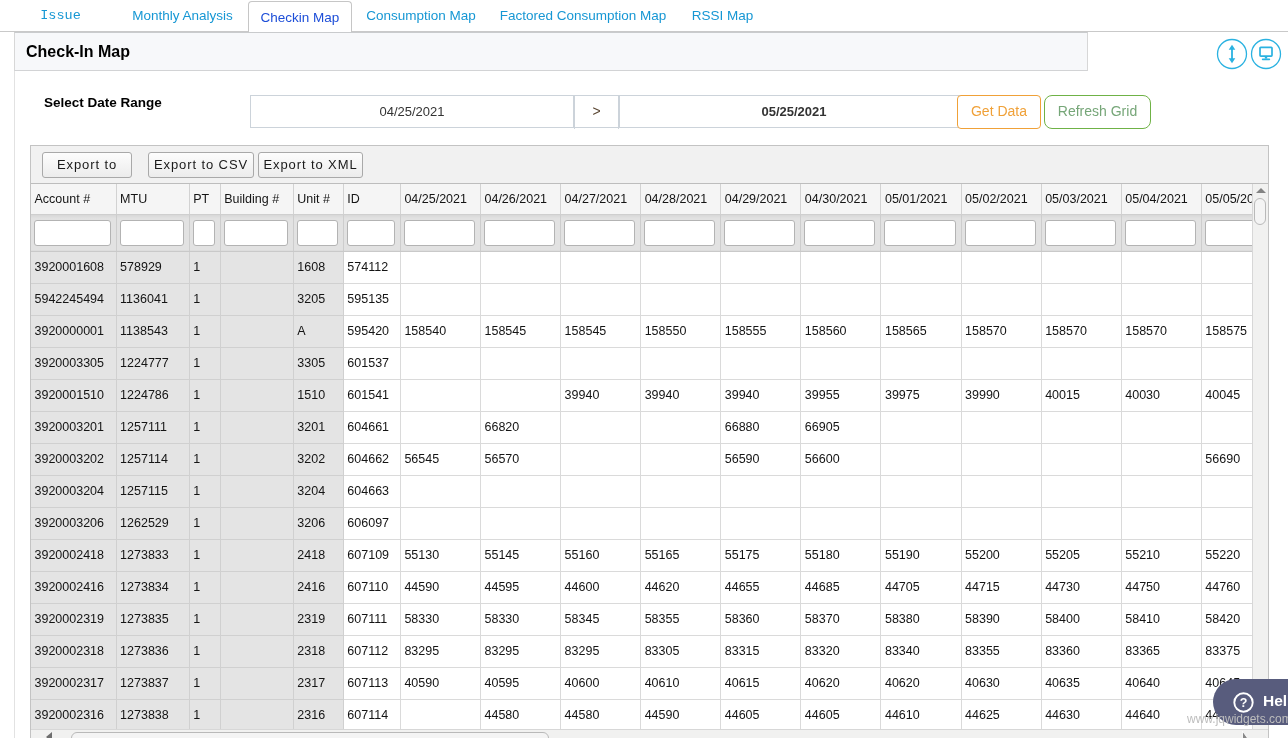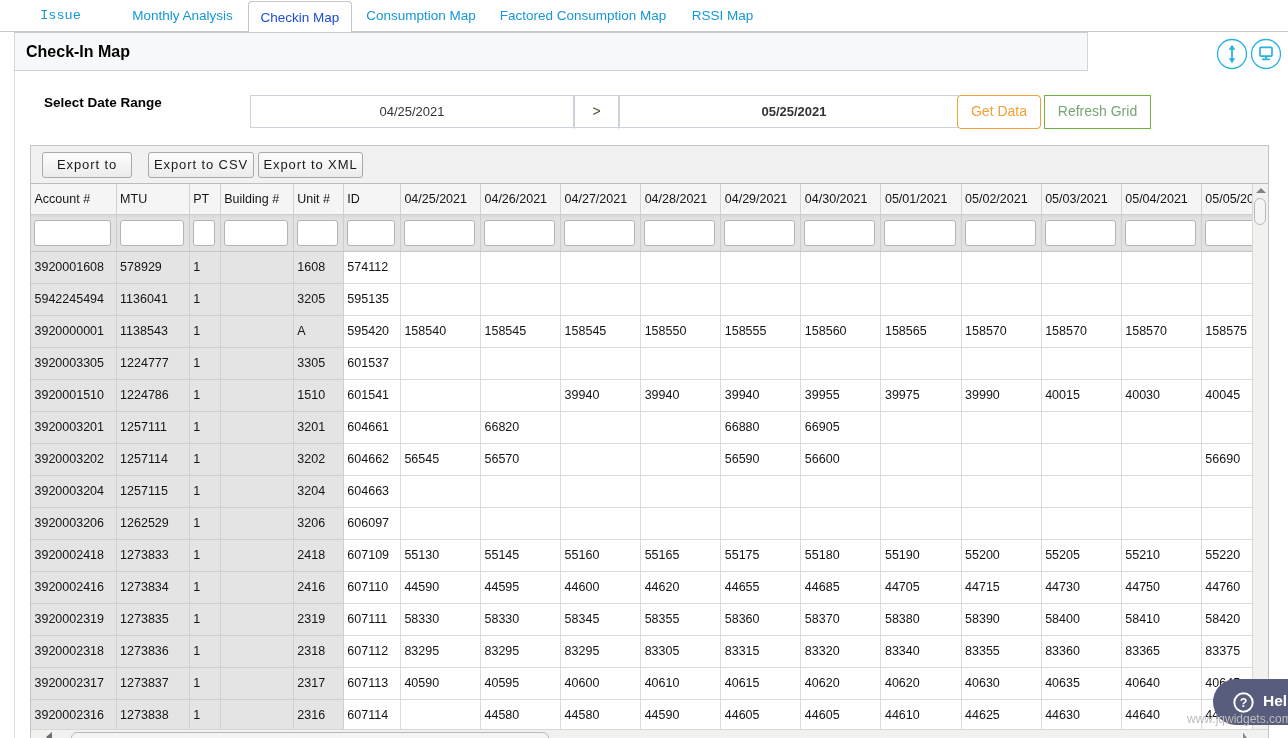--- a/index.html
+++ b/index.html
@@ -36,7 +36,7 @@
   border:1.5px solid #f0a138; border-radius:4px; color:#f0a138; font-size:14px;
   text-align:center; line-height:31px; background:#fff; }
 #btn-refresh { position:absolute; left:1044px; top:95px; width:107px; height:34px;
-  border:1.5px solid #6fb246; border-radius:0; color:#76a678; font-size:14px;
+  border:1.5px solid #6fb246; border-radius:8px; color:#76a678; font-size:14px;
   text-align:center; line-height:31px; background:#fff; }
 
 

